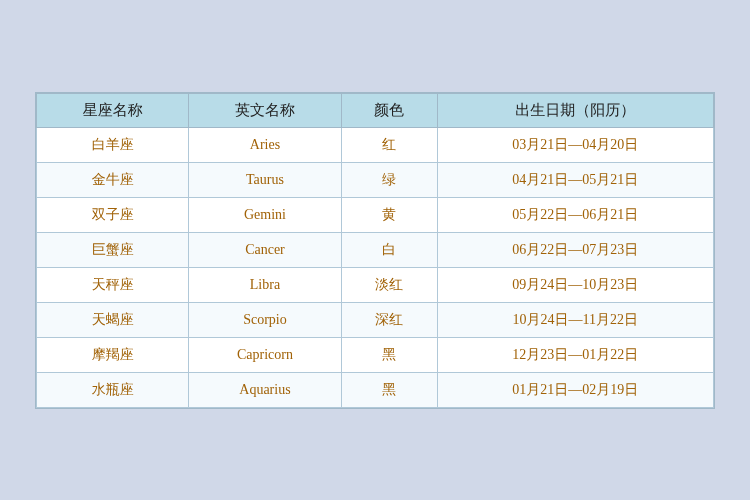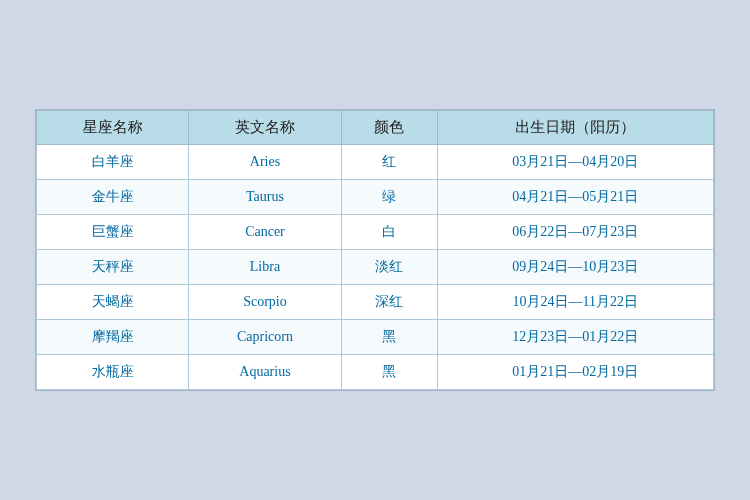--- a/index.html
+++ b/index.html
@@ -36,7 +36,7 @@
       padding: 8px 10px;
       text-align: center;
       font-size: 14px;
-      color: #0369a1;
+      color: #a16207;
       background: #fff;
     }
     tbody tr:nth-child(even) td {

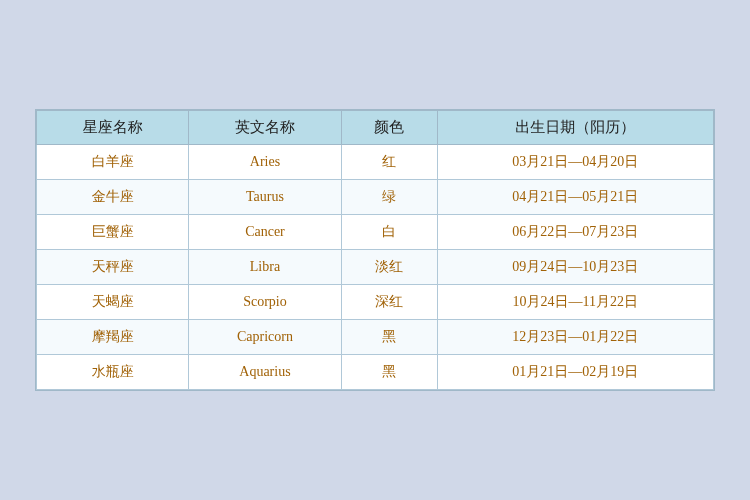--- a/index.html
+++ b/index.html
@@ -70,6 +70,12 @@
           <td>04月21日—05月21日</td>
         </tr>
         <tr>
+          <td>双子座</td>
+          <td>Gemini</td>
+          <td>黄</td>
+          <td>05月22日—06月21日</td>
+        </tr>
+        <tr>
           <td>巨蟹座</td>
           <td>Cancer</td>
           <td>白</td>

